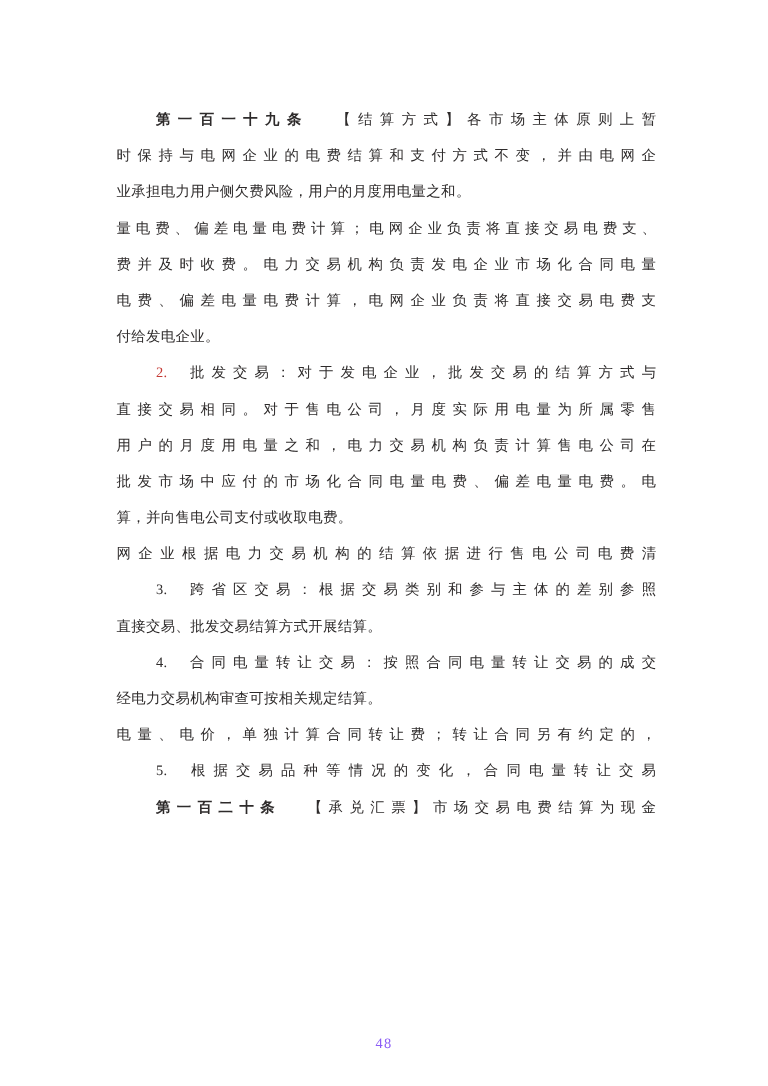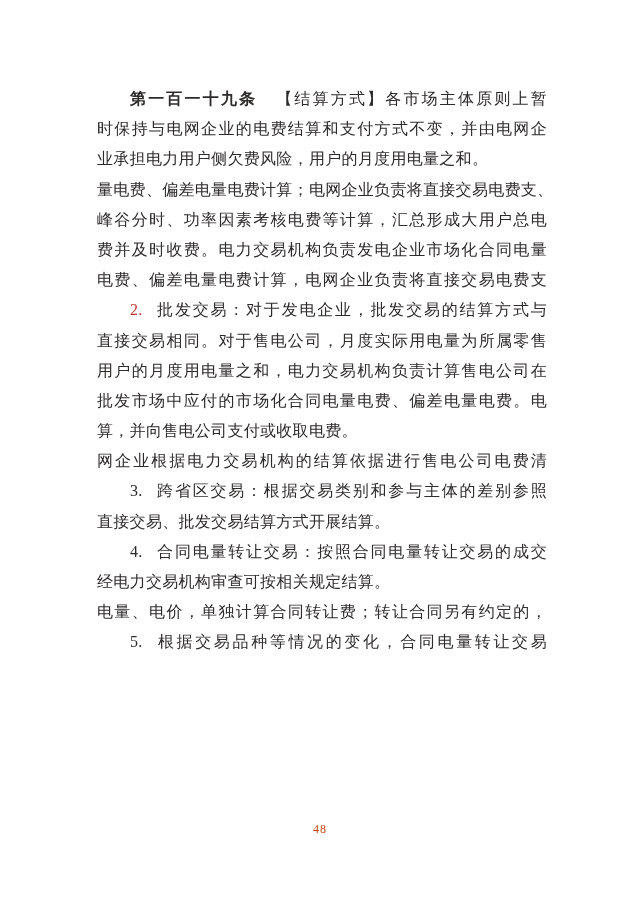--- a/index.html
+++ b/index.html
@@ -29,7 +29,7 @@
   .line {
     height: 30.2px;
     line-height: 30.2px;
-    font-size: 16px;
+    font-size: 12px;
     letter-spacing: 0.3px;
     text-align: justify;
     text-align-last: justify;

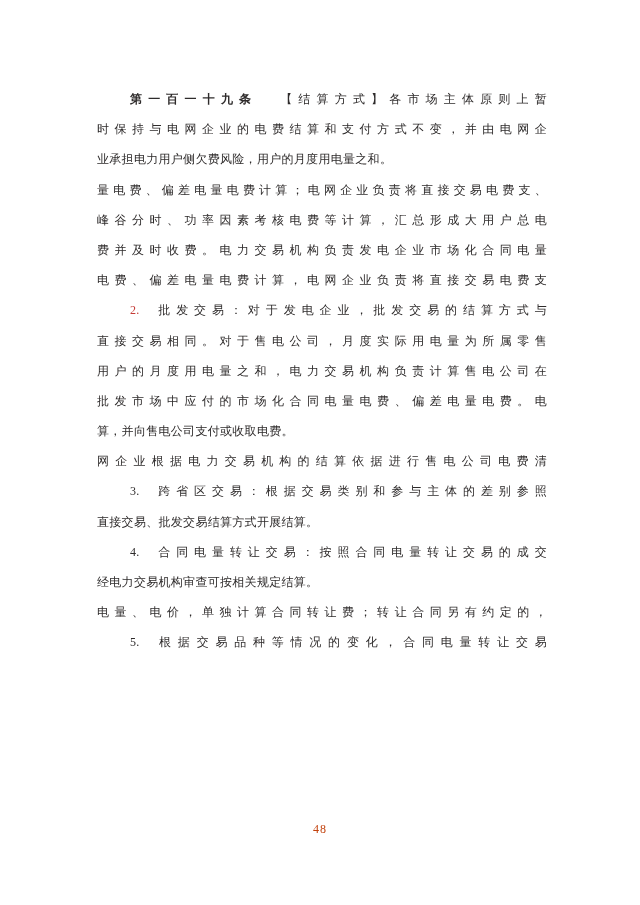--- a/index.html
+++ b/index.html
@@ -81,7 +81,6 @@
 
     <div>
       <div class="line">量电费、偏差电量电费计算；电网企业负责将直接交易电费支、</div>
-      <div class="line">峰谷分时、功率因素考核电费等计算，汇总形成大用户总电</div>
       <div class="line">费并及时收费。电力交易机构负责发电企业市场化合同电量</div>
       <div class="line">电费、偏差电量电费计算，电网企业负责将直接交易电费支</div>
     </div>

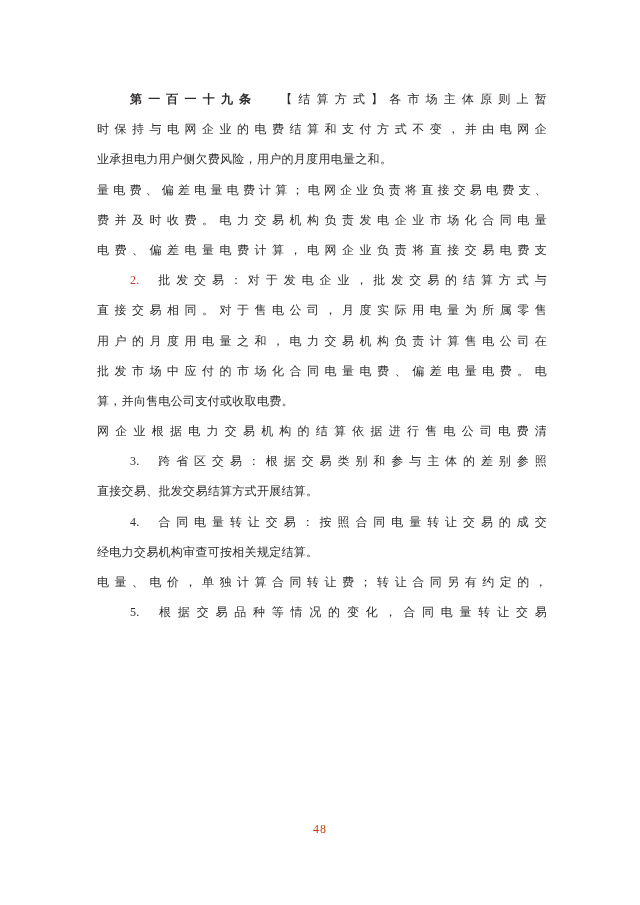--- a/index.html
+++ b/index.html
@@ -83,6 +83,7 @@
       <div class="line">量电费、偏差电量电费计算；电网企业负责将直接交易电费支、</div>
       <div class="line">费并及时收费。电力交易机构负责发电企业市场化合同电量</div>
       <div class="line">电费、偏差电量电费计算，电网企业负责将直接交易电费支</div>
+      <div class="line last">付给发电企业。</div>
     </div>
 
     <div>

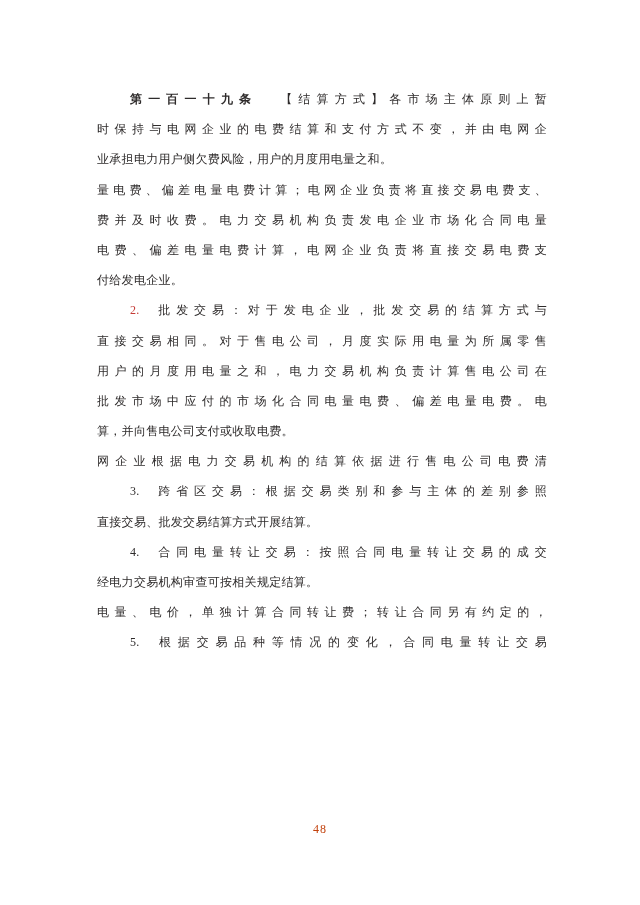--- a/index.html
+++ b/index.html
@@ -119,6 +119,9 @@
     </div>
 
     <div>
+      <div class="line first">
+        <span class="head">第一百二十条</span><span class="gap"></span><span>【承兑汇票】市场交易电费结算为现金</span>
+      </div>
     </div>
 
   </div>

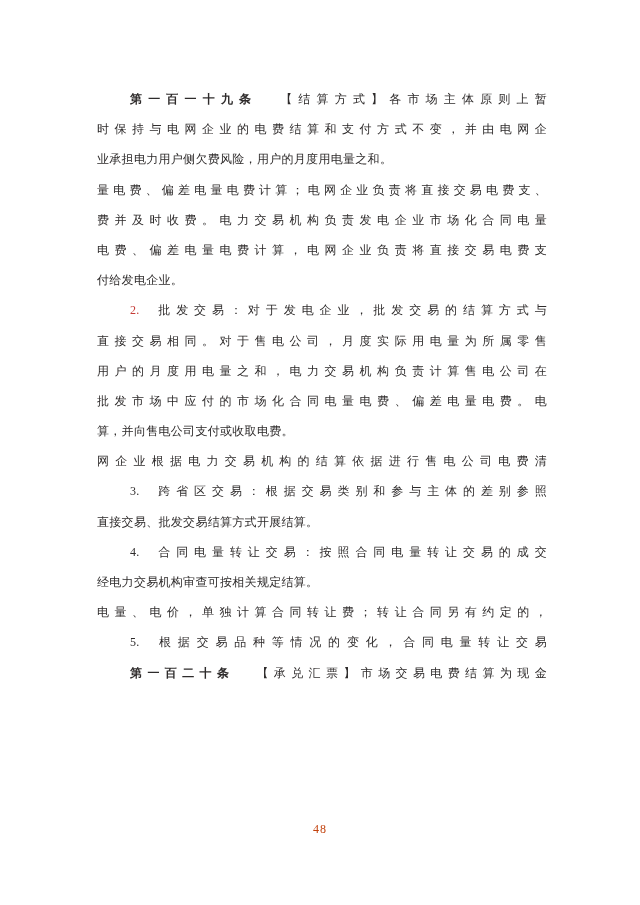--- a/index.html
+++ b/index.html
@@ -58,11 +58,11 @@
     position: absolute;
     left: 0;
     right: 0;
-    top: 822px;
+    top: 862px;
     text-align: center;
     font-size: 12px;
     letter-spacing: 1px;
-    color: #c2410c;
+    color: #8b5cf6;
   }
 </style>
 </head>

